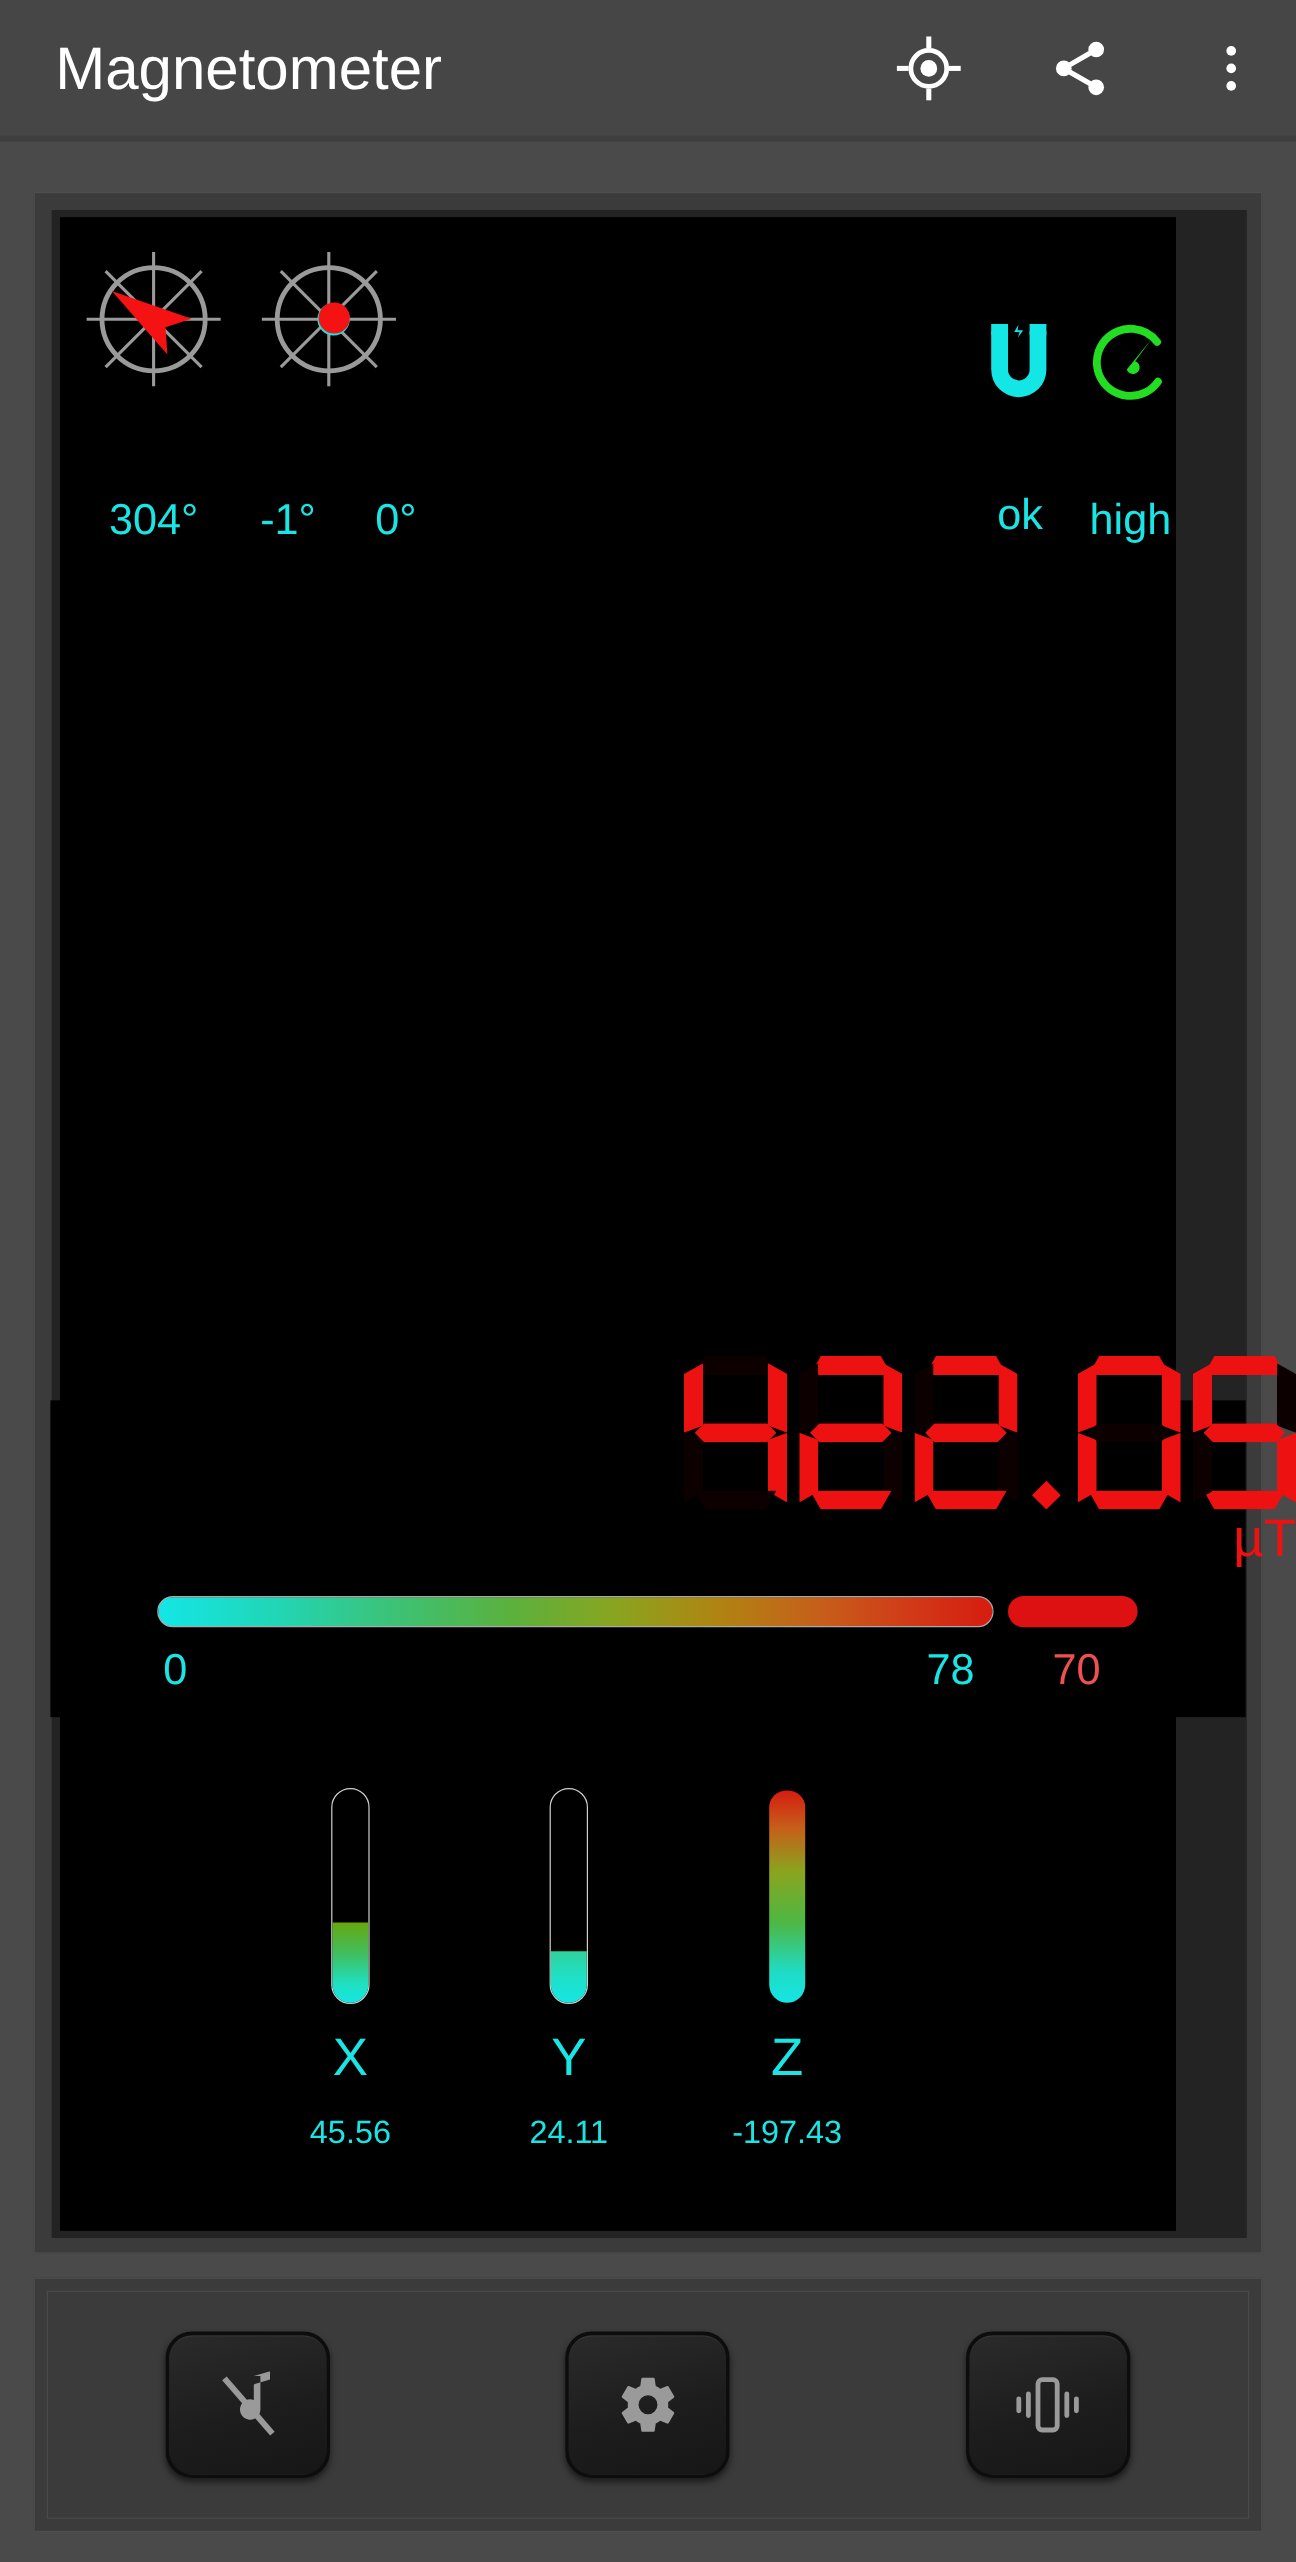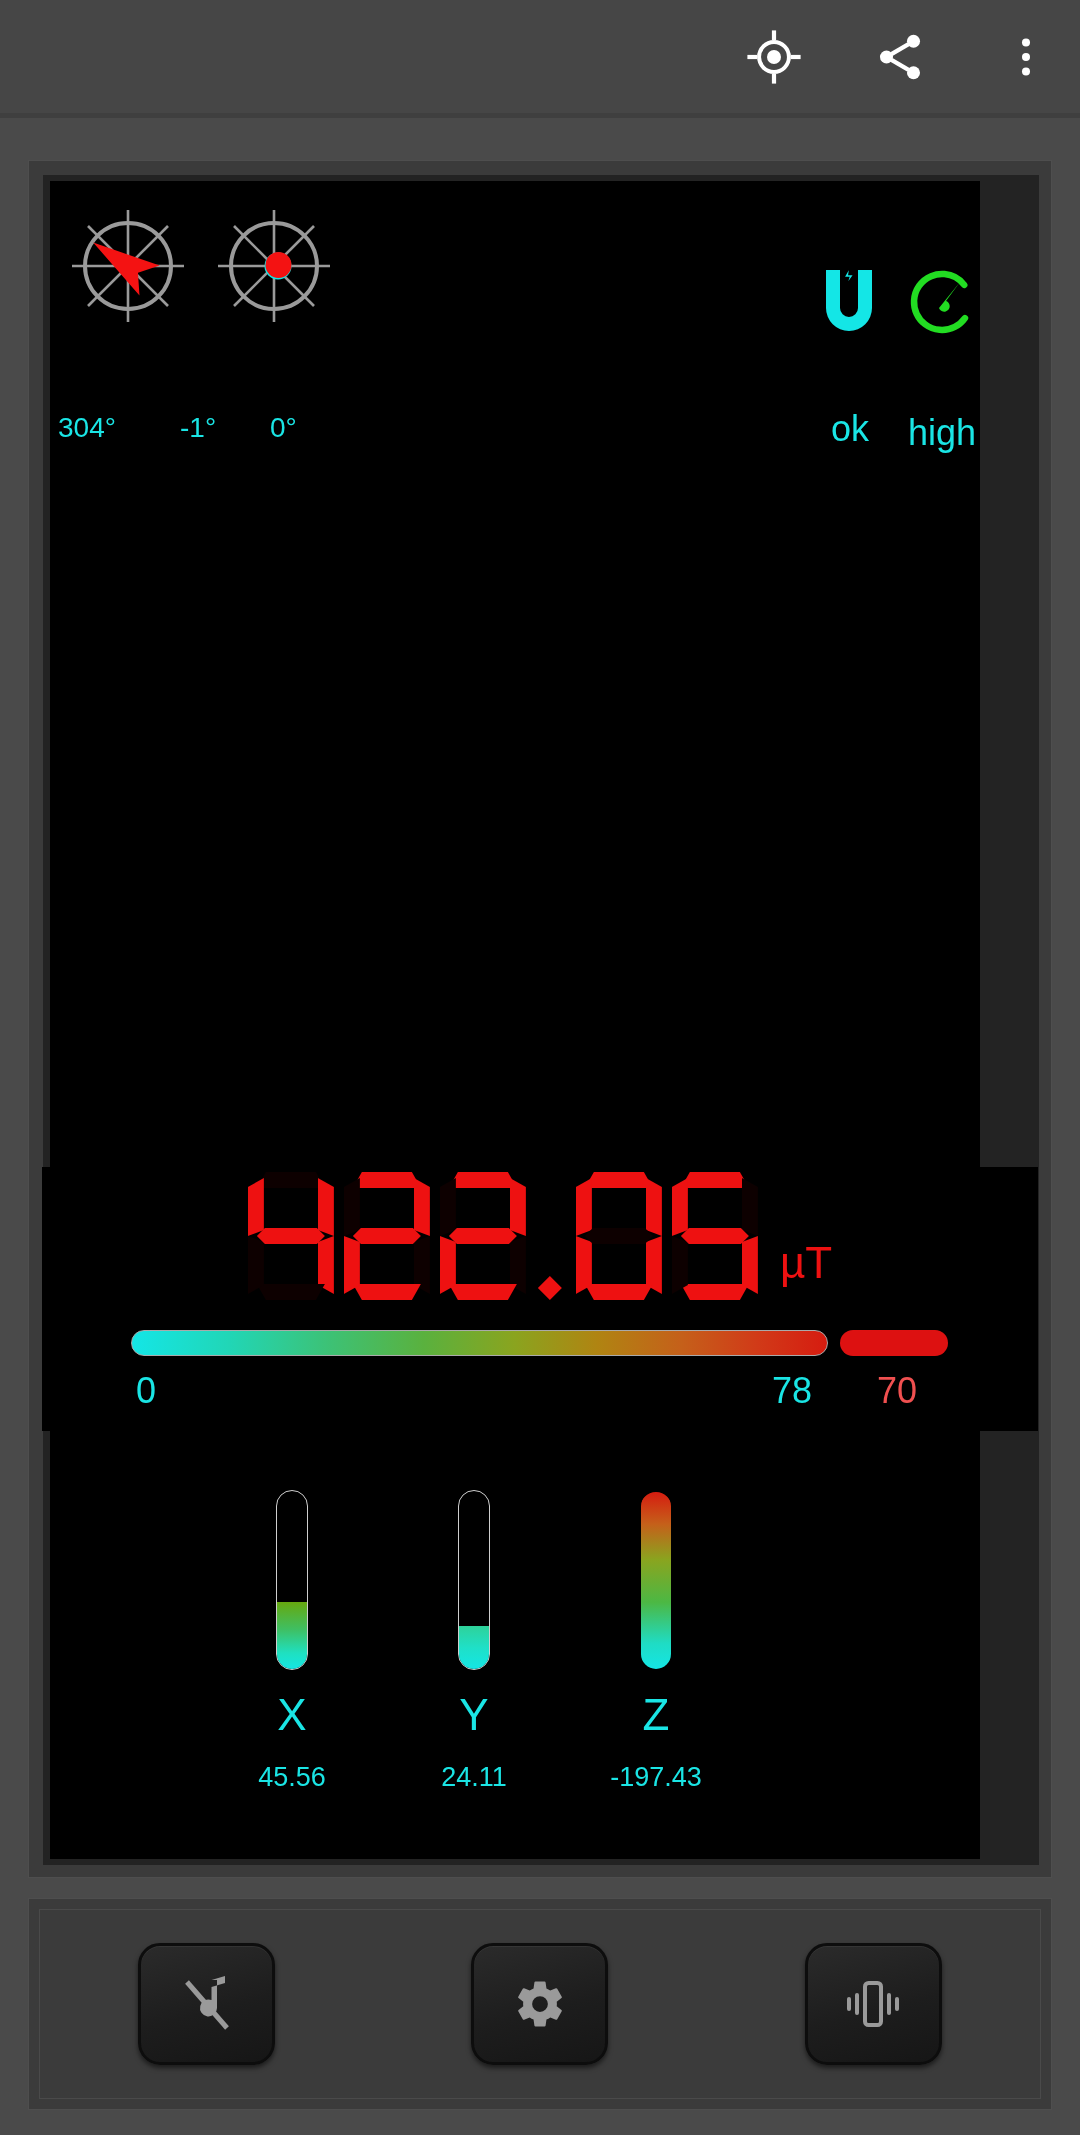--- a/index.html
+++ b/index.html
@@ -232,6 +232,7 @@
 <body>
 
 <div class="appbar">
+  <div class="appbar-title">Magnetometer</div>
   <div class="appbar-actions">
 
     <div class="appbar-btn">

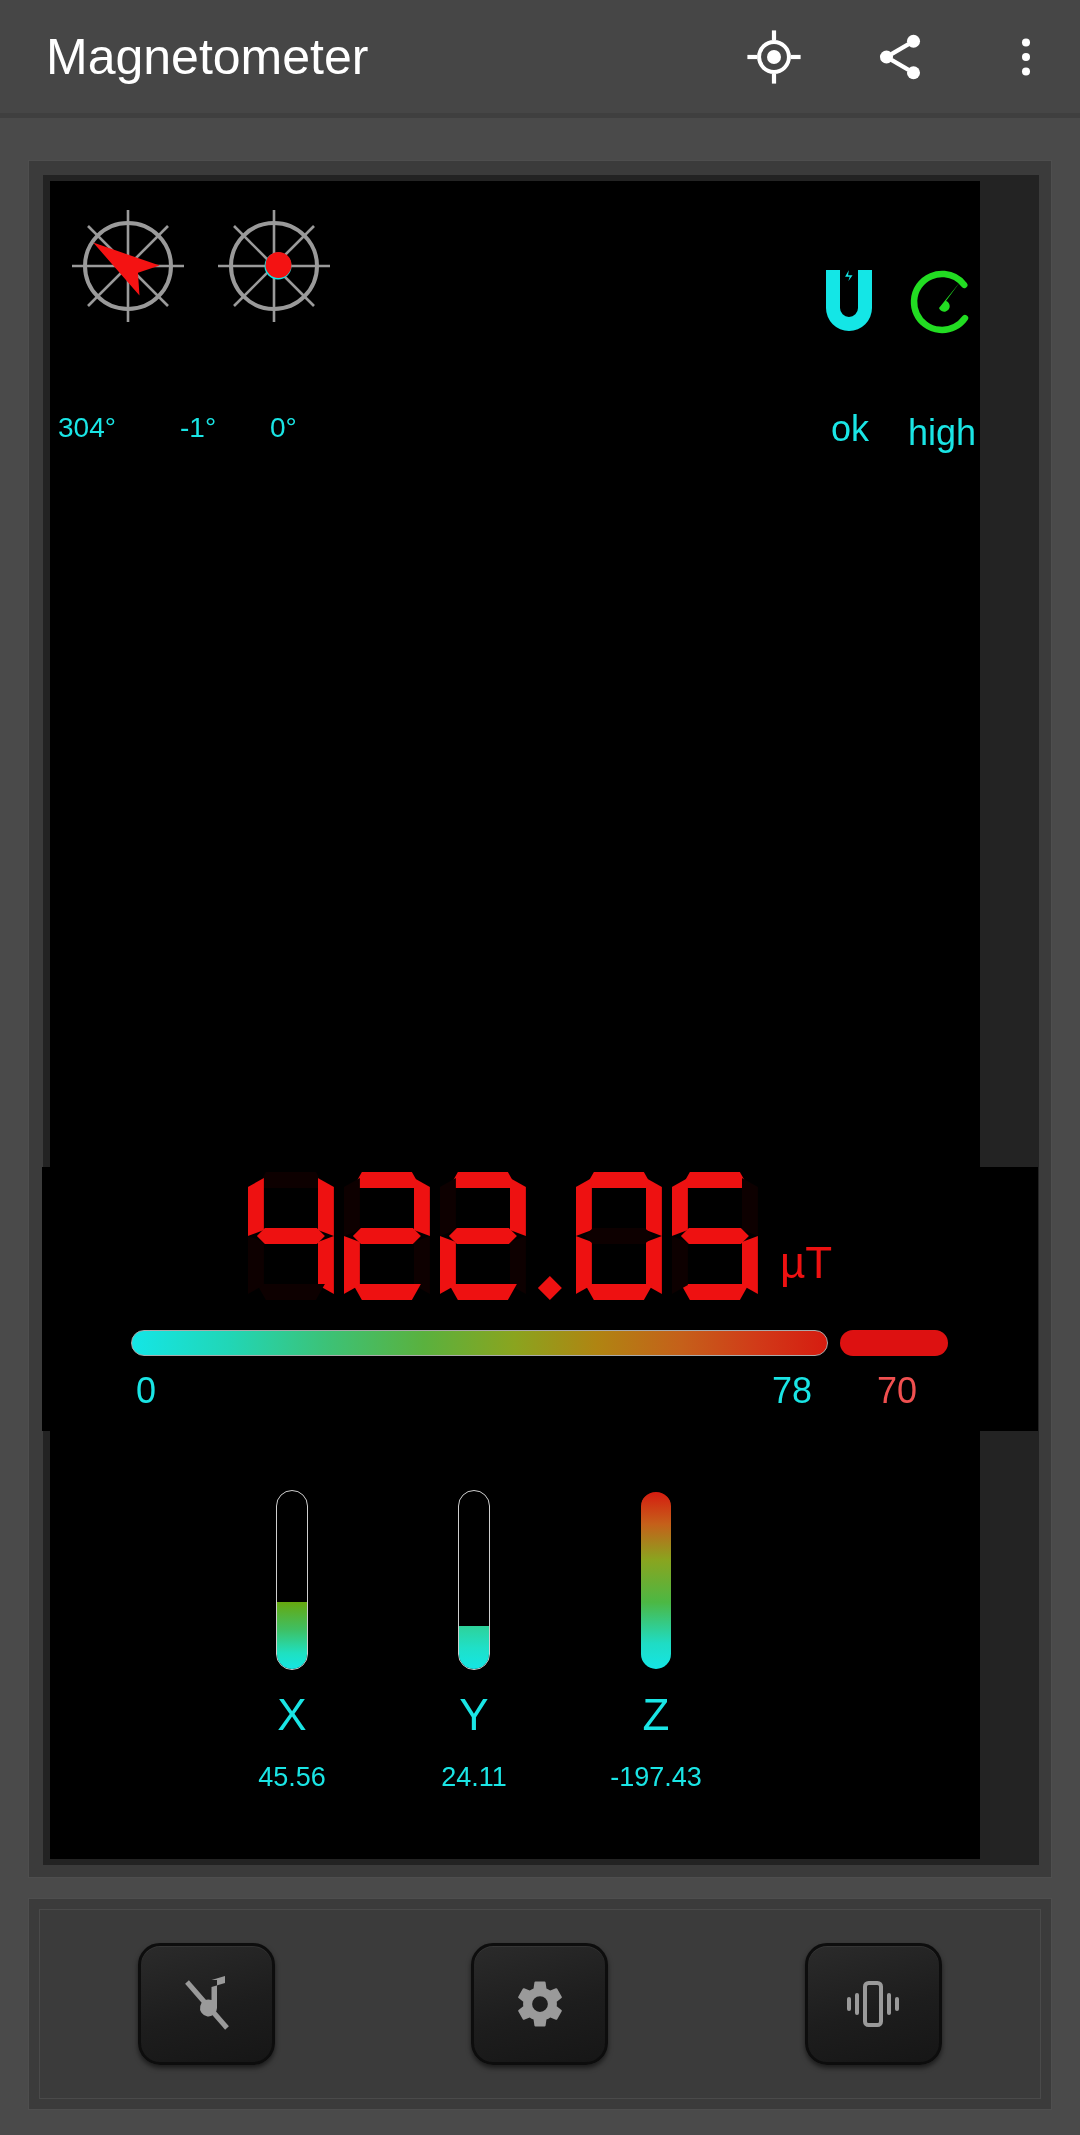--- a/index.html
+++ b/index.html
@@ -89,7 +89,8 @@
   .gauge-label {
     position: absolute;
     color: #1ae5e5;
-    font-size: 28px;
+    font-size: 36px;
+    text-align: center;
     white-space: nowrap;
   }
 

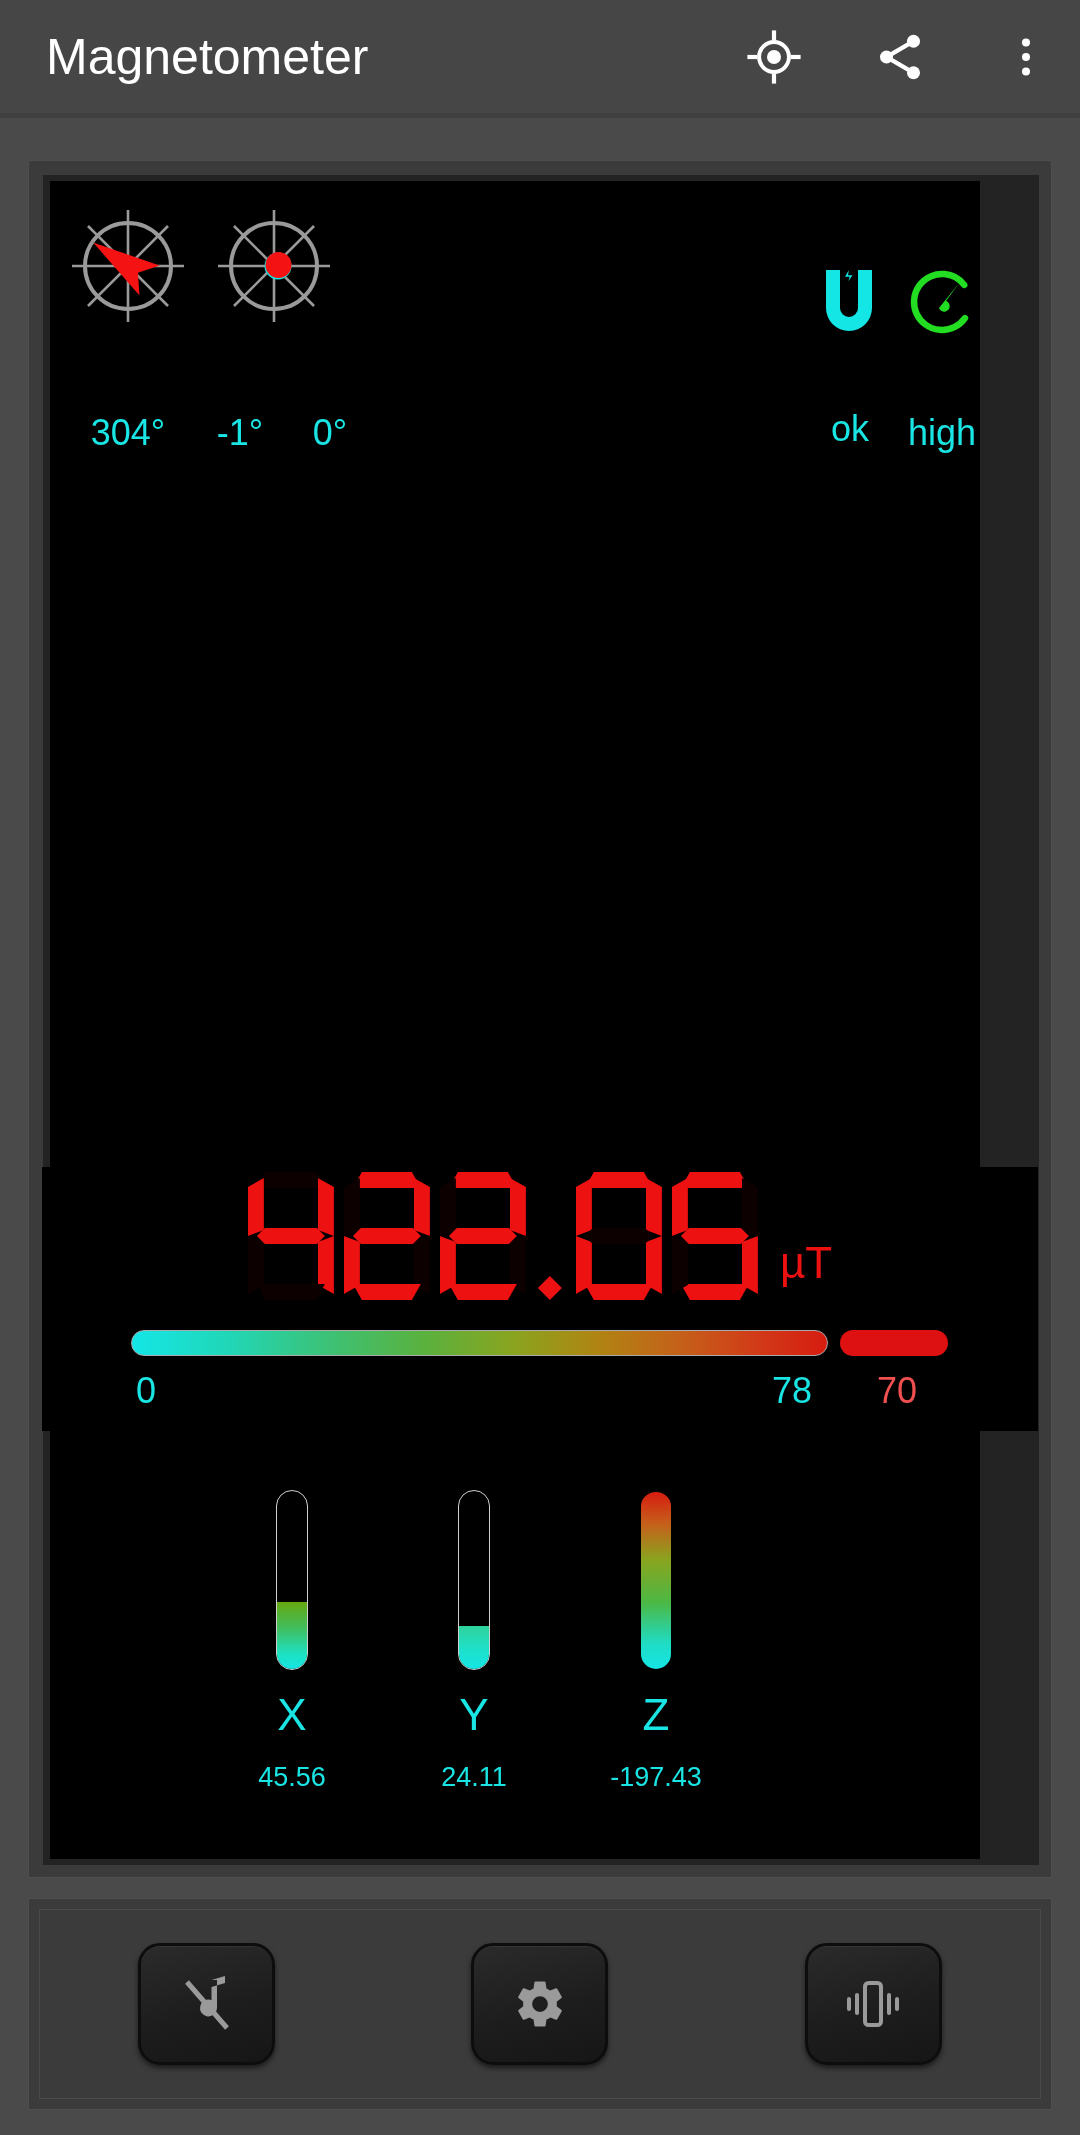--- a/index.html
+++ b/index.html
@@ -112,6 +112,7 @@
     display: flex;
     align-items: flex-end;
     justify-content: center;
+    flex-direction: column;
   }
   .seg-digits { display: flex; align-items: flex-end; gap: 10px; }
   .seg { position: relative; width: 86px; height: 128px; }

